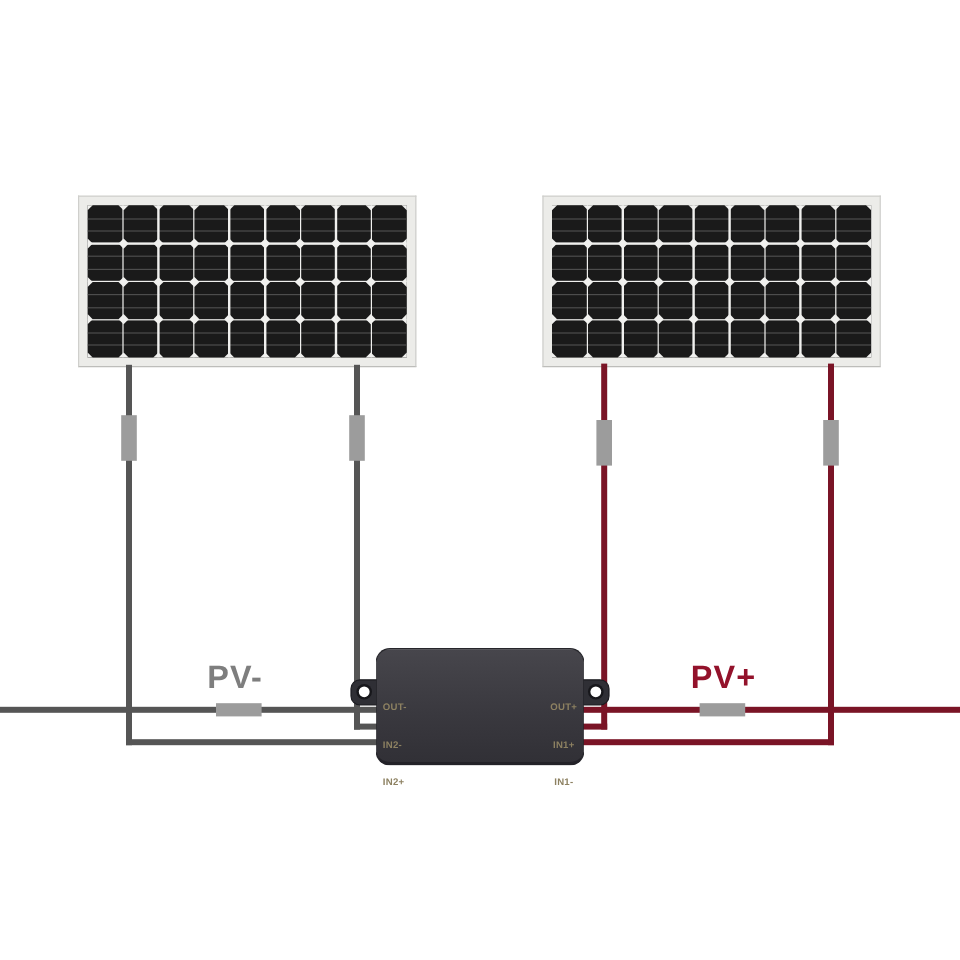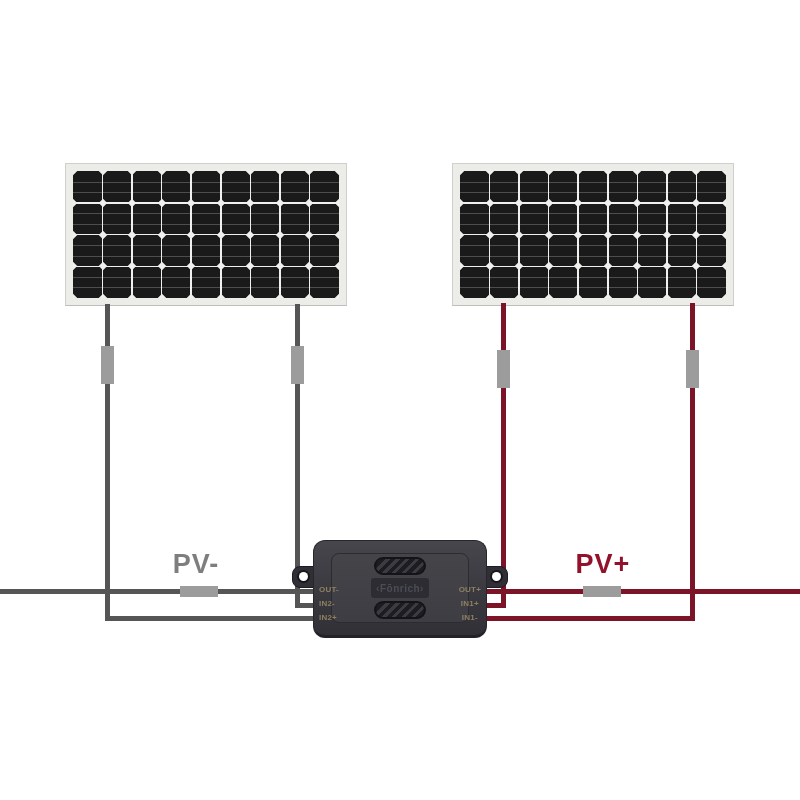--- a/index.html
+++ b/index.html
@@ -65,7 +65,7 @@
     font-size:10px;font-weight:bold;color:#4c4c55;letter-spacing:.5px;white-space:nowrap;
   }
   .ports{
-    position:absolute;top:45px;display:flex;flex-direction:column;gap:6px;
+    position:absolute;top:45px;display:flex;flex-direction:column;gap:23px;
     font-size:8px;font-weight:bold;line-height:8px;color:var(--portlabel,#8d8161);
     letter-spacing:.2px;
   }

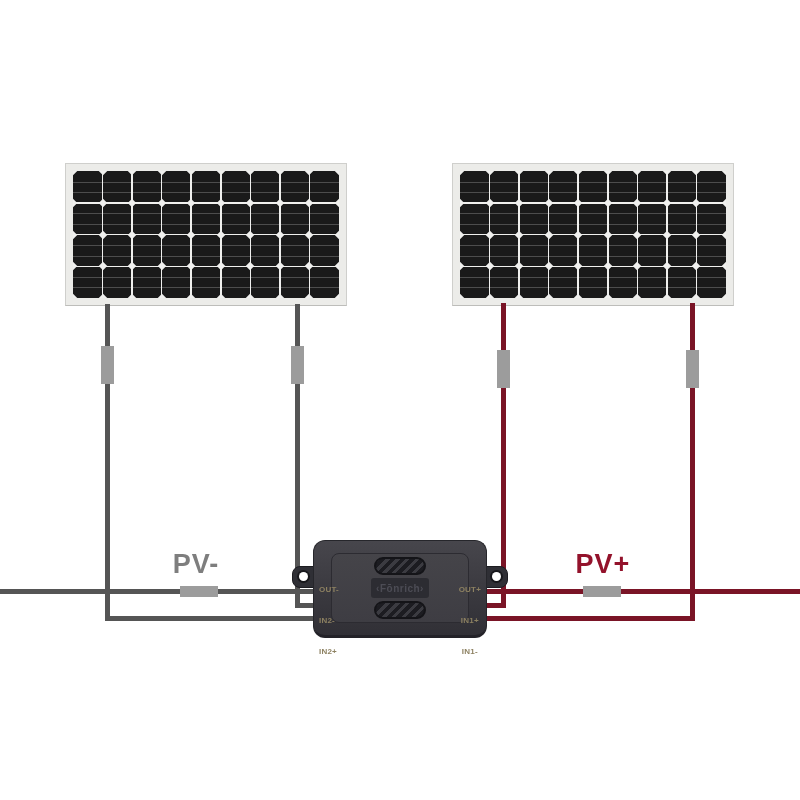--- a/index.html
+++ b/index.html
@@ -259,13 +259,6 @@
   </div>
 
   <div class="combiner">
-    <div class="inner-plate">
-      <div class="gland gland-top"></div>
-      <div class="logo-plate">
-        <span>‹Fōnrich›</span>
-      </div>
-      <div class="gland gland-bottom"></div>
-    </div>
     <div class="ports ports-left">
       <span>OUT-</span>
       <span>IN2-</span>

